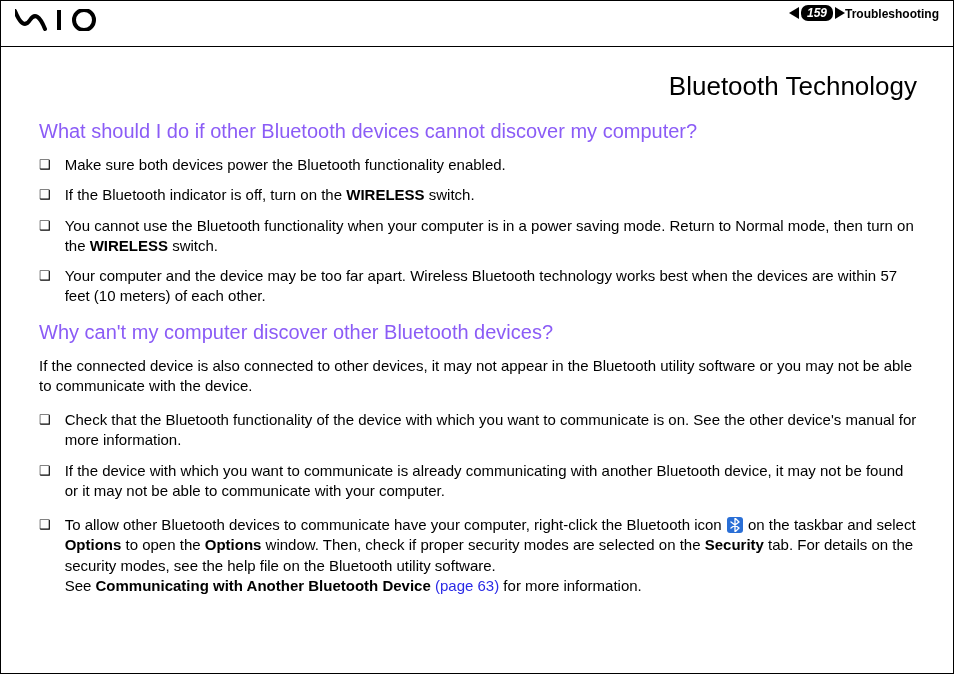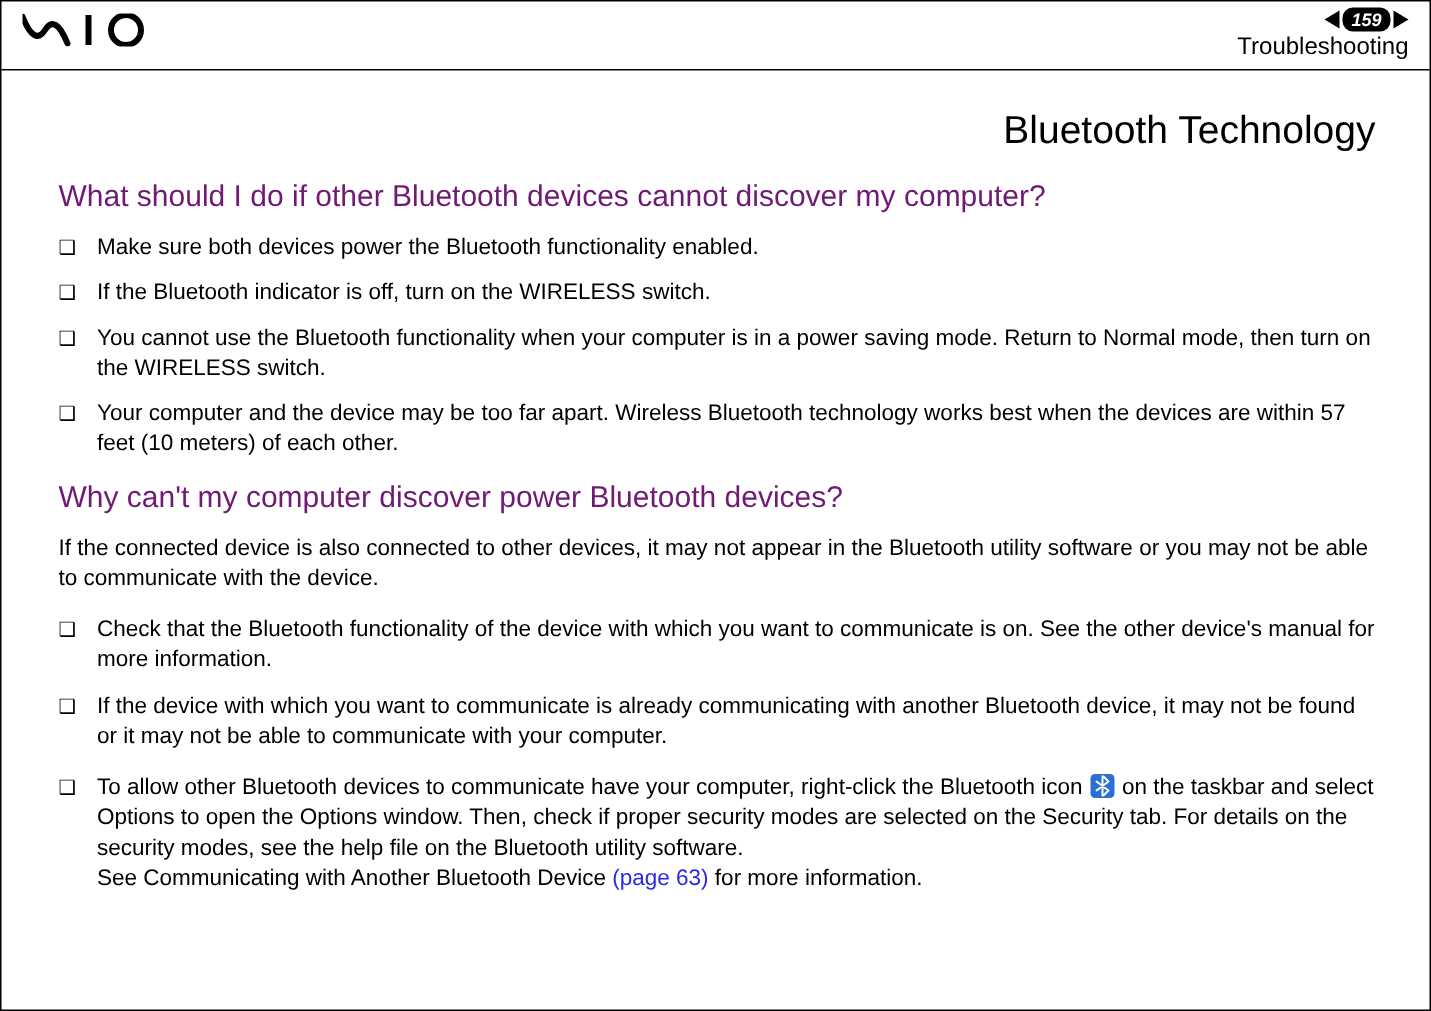--- a/index.html
+++ b/index.html
@@ -36,7 +36,7 @@
   }
   .pager {
     display: flex;
-    flex-direction: column;
+    flex-direction: row;
     align-items: flex-end;
     margin-top: -2px;
   }

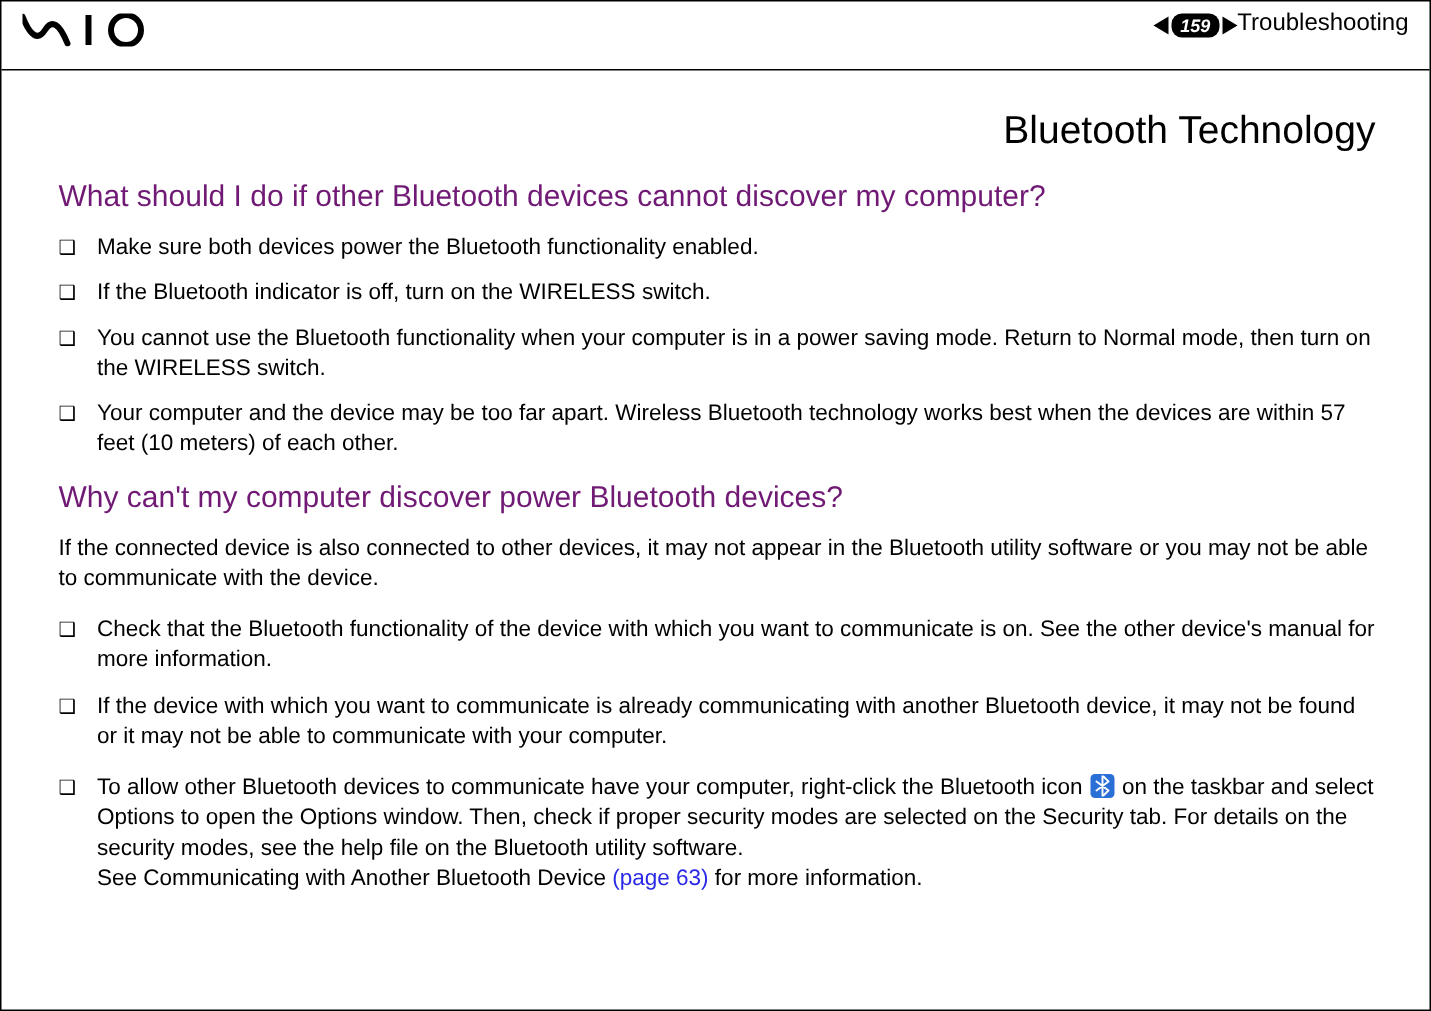--- a/index.html
+++ b/index.html
@@ -62,8 +62,8 @@
     border-radius: 7px;
   }
   .section-label {
-    font-weight: normal;
-    font-size: 16px;
+    font-weight: bold;
+    font-size: 12px;
     margin-top: 2px;
   }
   .content {

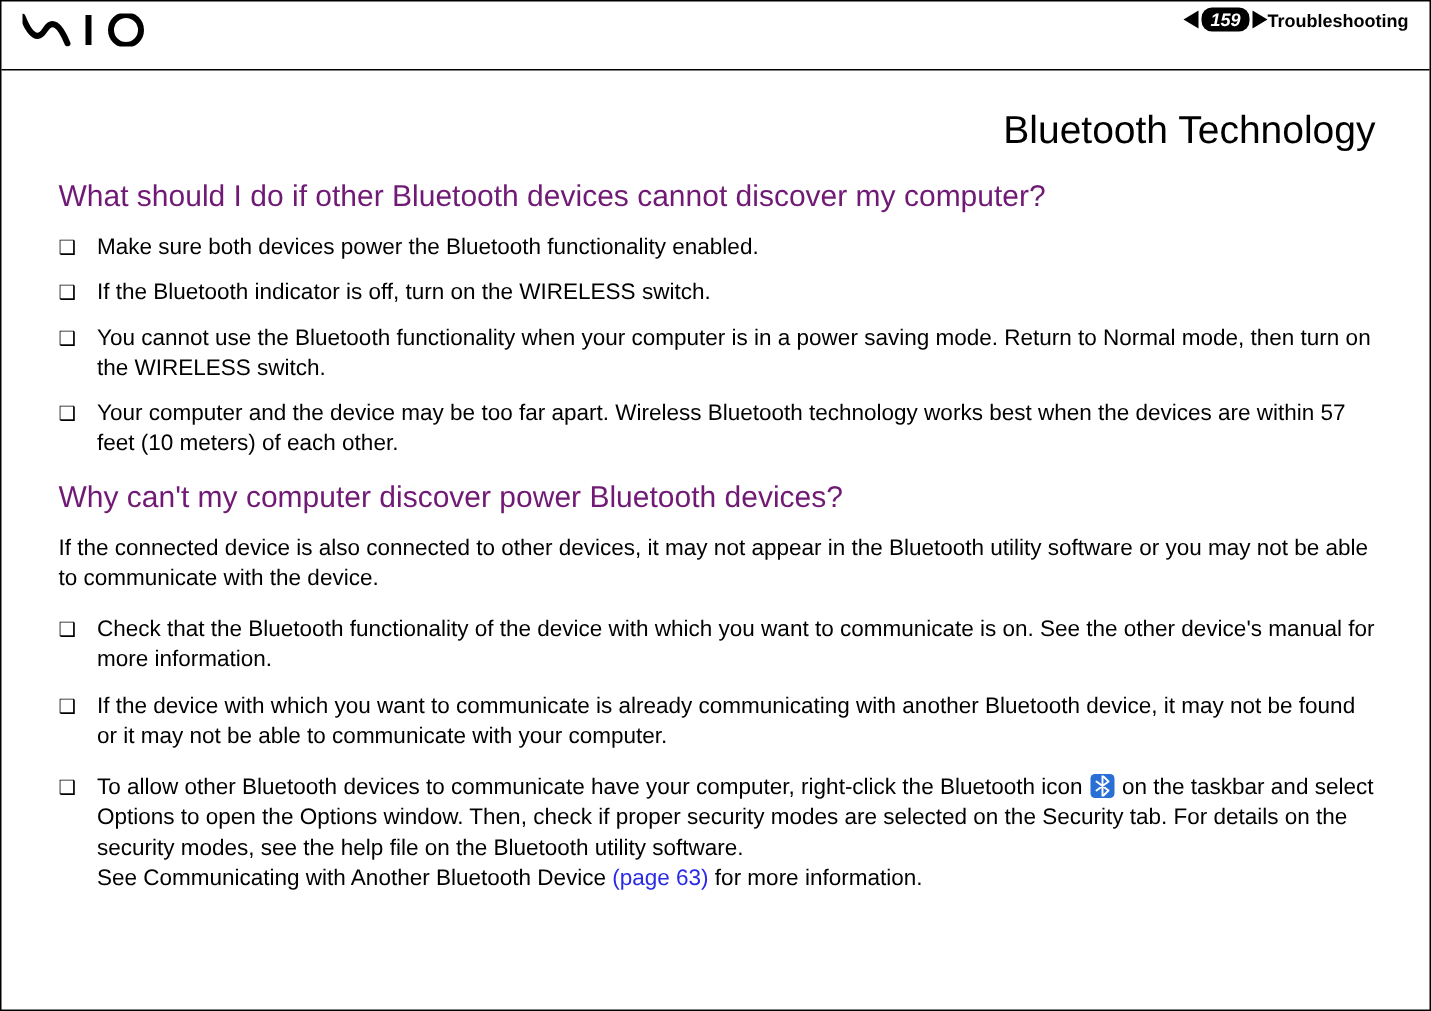--- a/index.html
+++ b/index.html
@@ -78,7 +78,7 @@
     text-align: right;
   }
   h2.question {
-    color: #701a75;
+    color: #8b5cf6;
     font-size: 20px;
     font-weight: normal;
     margin-bottom: 12px;

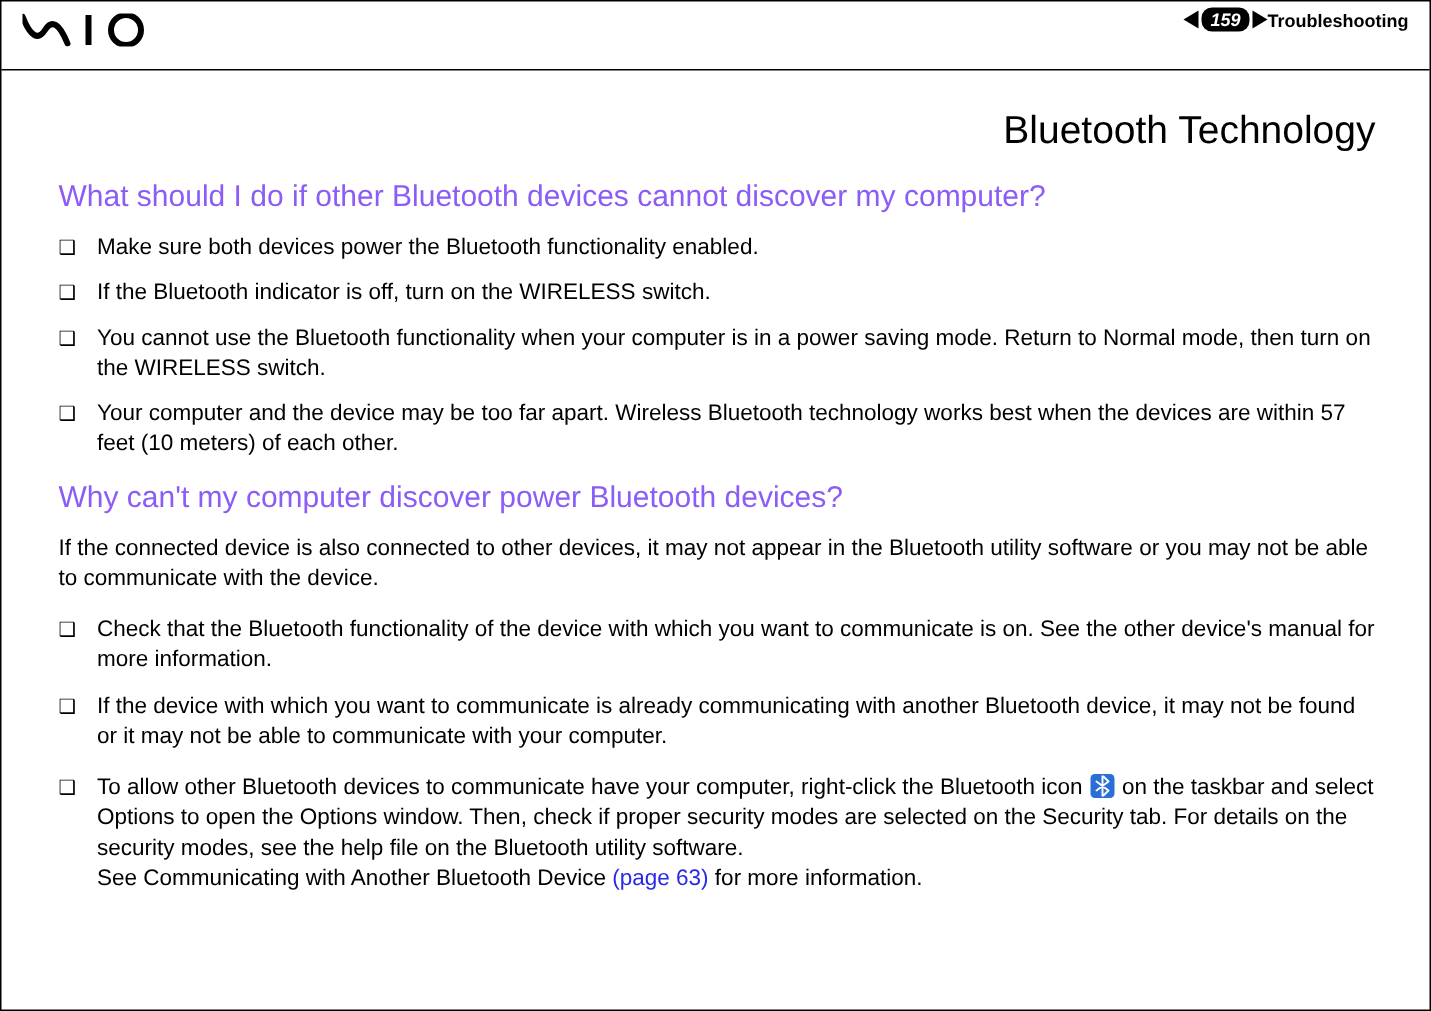--- a/index.html
+++ b/index.html
@@ -117,7 +117,7 @@
     margin: 0 1px;
   }
   .bt-icon svg { width: 10px; height: 14px; }
-  b { font-weight: normal; }
+  b { font-weight: bold; }
   .link-page { color: #2a2ae6; font-weight: normal; }
 </style>
 </head>

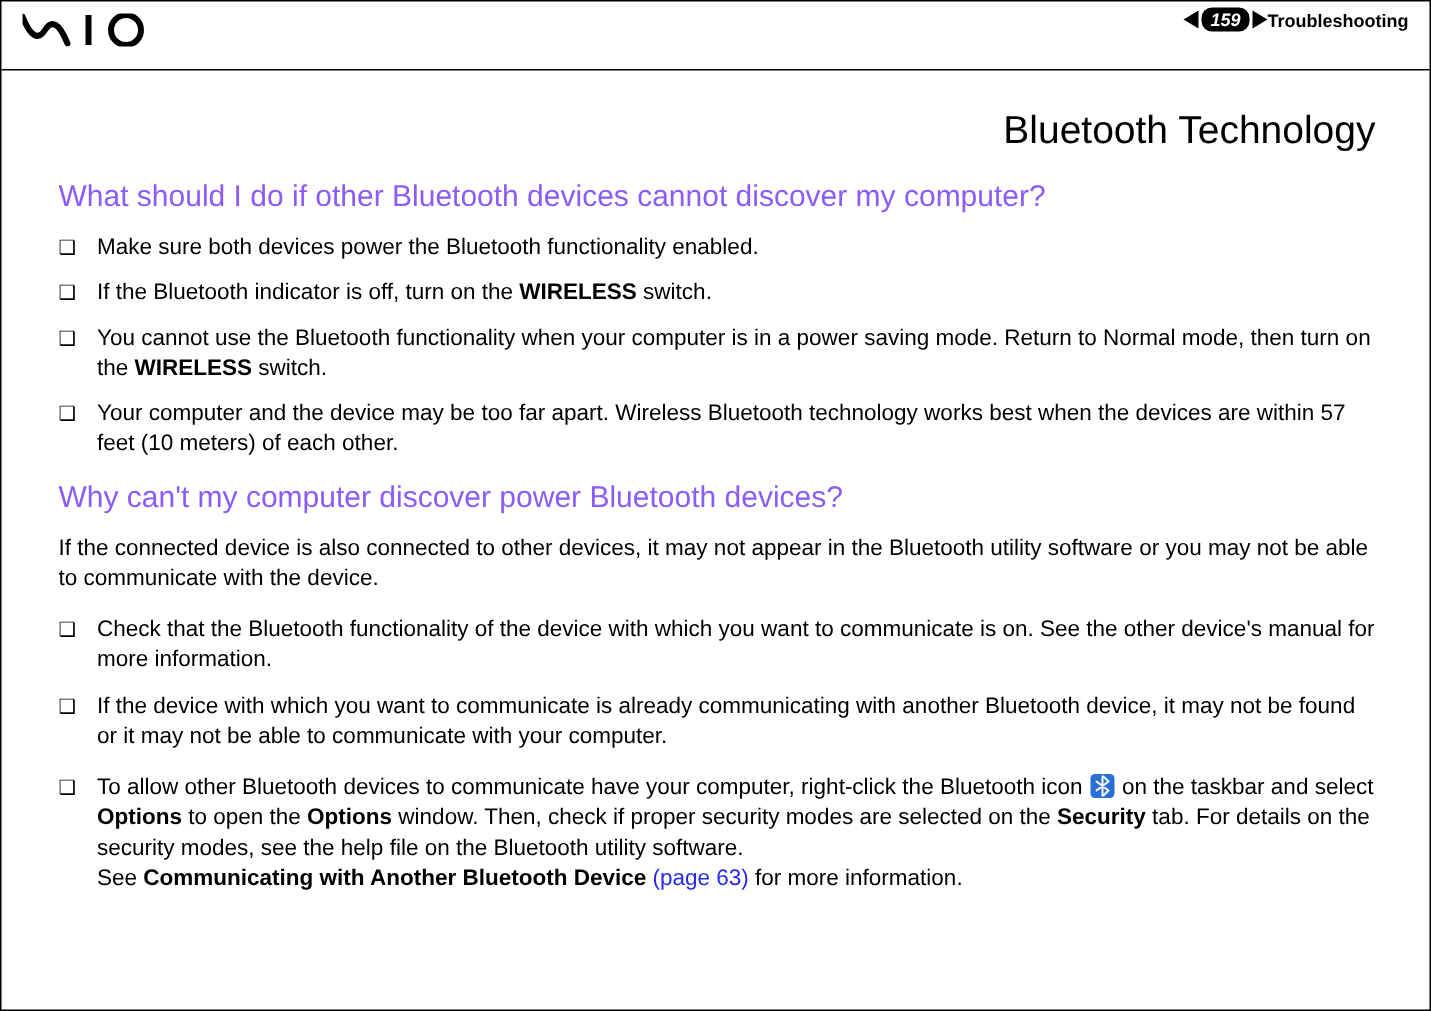--- a/index.html
+++ b/index.html
@@ -165,7 +165,7 @@
       </li>
     </ul>
 
-    <h2 class="question">Why can't my computer discover power Bluetooth devices?</h2>
+    <h2 class="question">Why can't my computer discover other Bluetooth devices?</h2>
     <p class="para">If the connected device is also connected to other devices, it may not appear in the Bluetooth utility software or you may not be able to communicate with the device.</p>
 
     <ul class="bullets">

